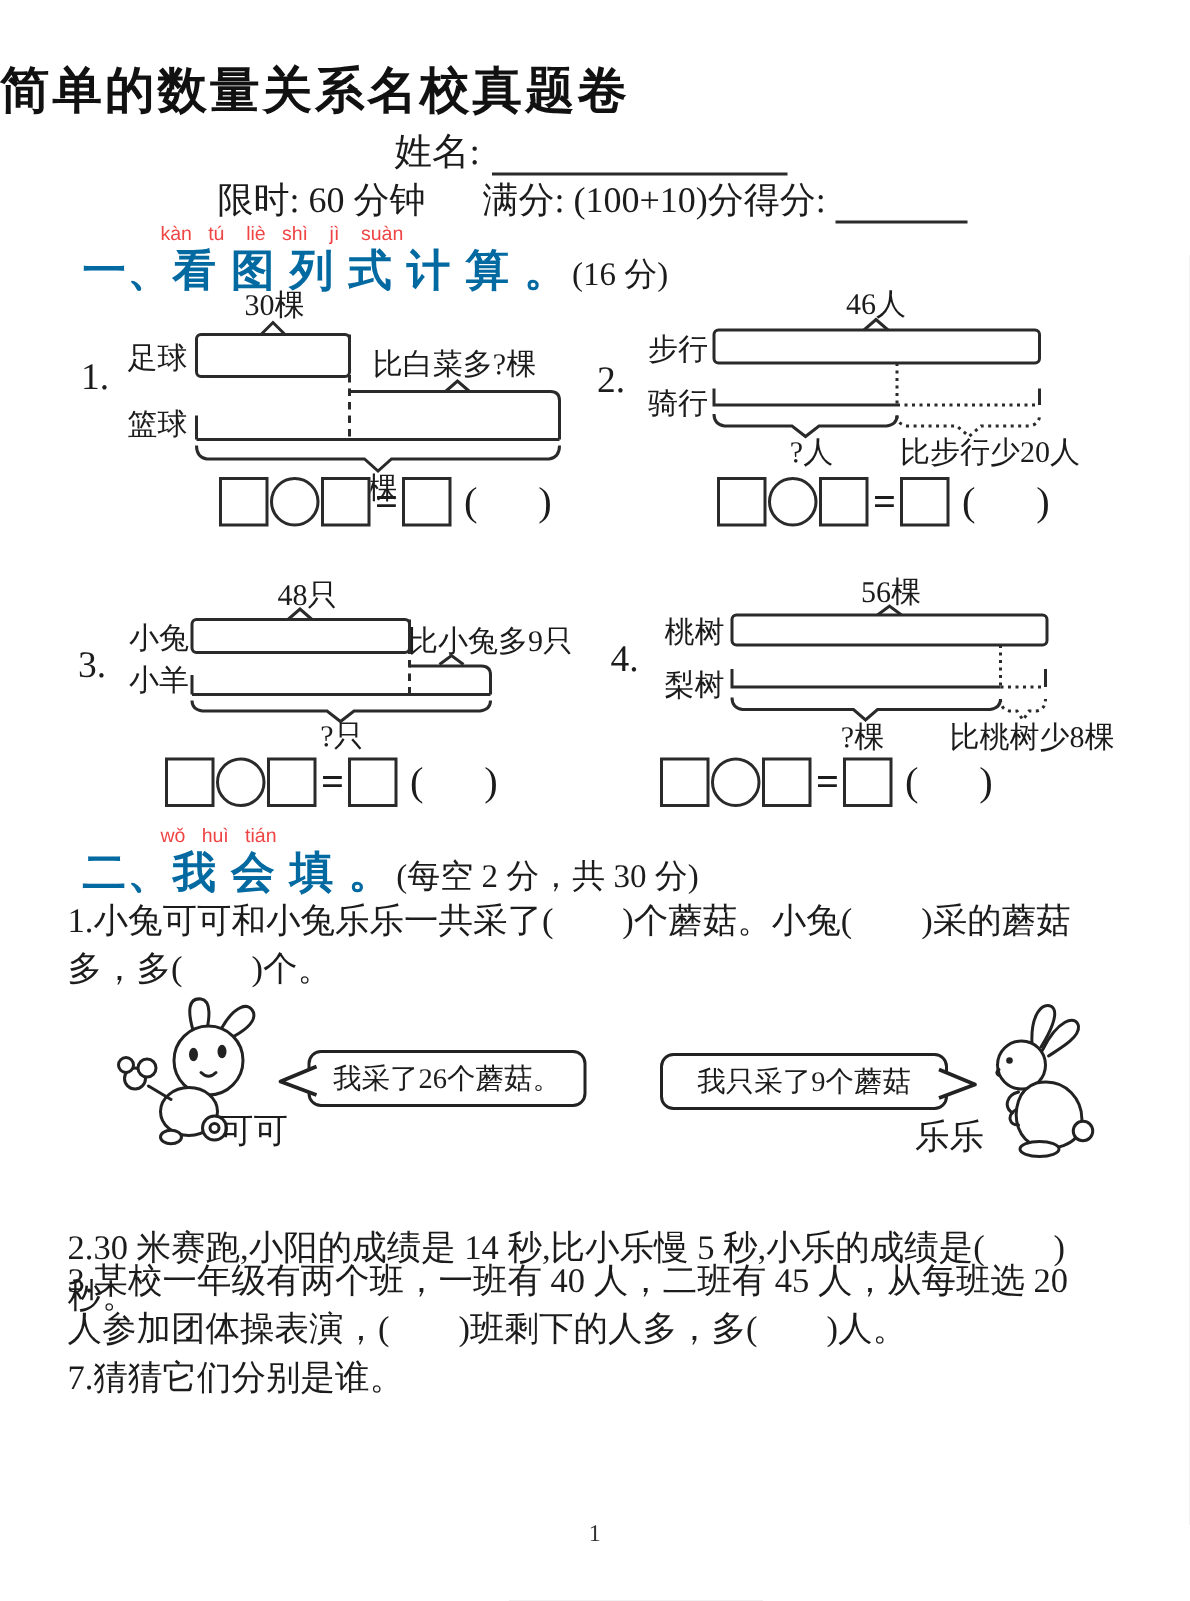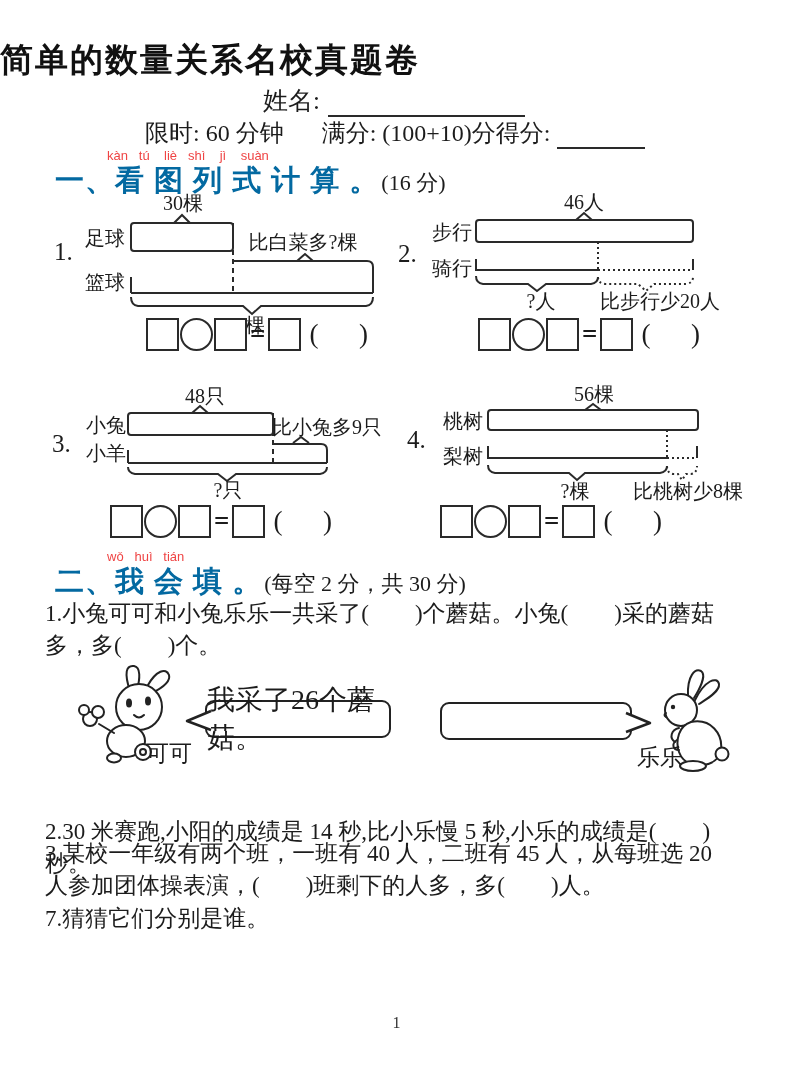--- a/index.html
+++ b/index.html
@@ -54,7 +54,7 @@
 
   .bubble {
     position:absolute; border:2.5px solid #222; border-radius:9px; background:#fff;
-    font-size:28px; display:flex; align-items:center; justify-content:center;
+    font-size:19px; text-align:center; display:flex; align-items:center; justify-content:center;
   }
   .bubble .tail { position:absolute; top:7px; }
   .rname { font-size:23px; }

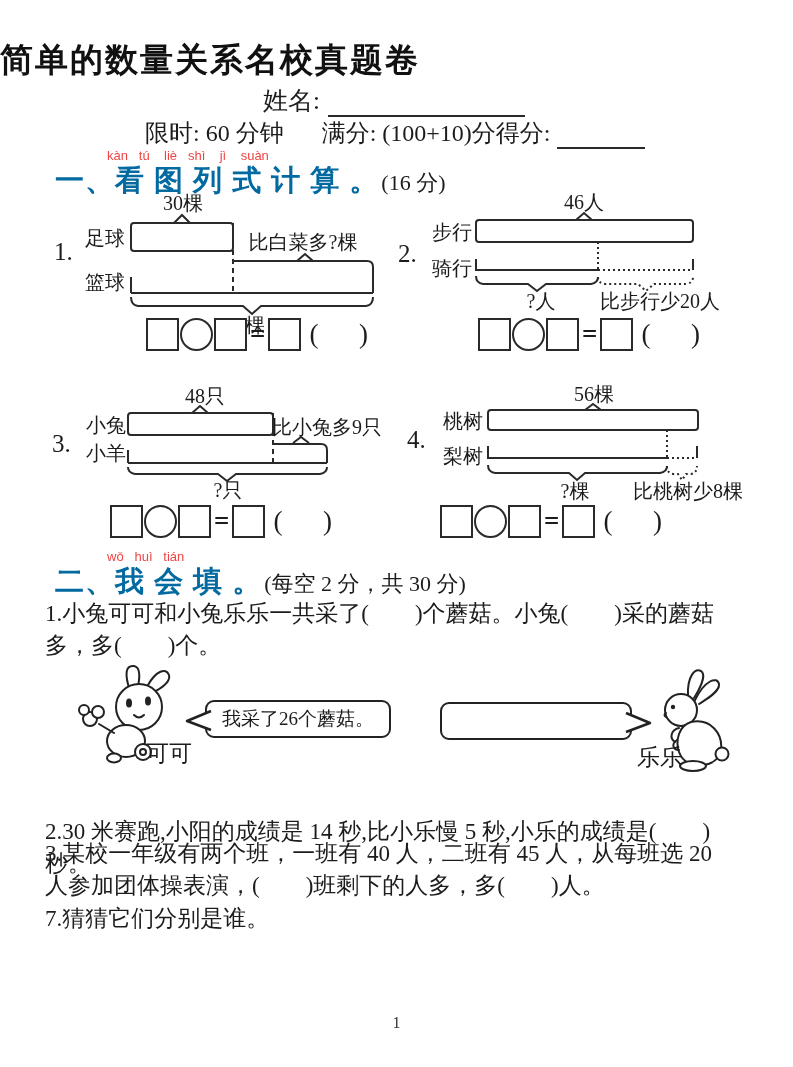--- a/index.html
+++ b/index.html
@@ -226,6 +226,7 @@
     <svg class="tail" style="right:-22px;" width="27" height="24">
       <path d="M1,2 L25,12 L1,21" fill="#fff" stroke="#222" stroke-width="2.5" stroke-linejoin="round"></path>
     </svg>
+    <span>我只采了9个蘑菇</span>
   </div>
 
   <svg class="abs rab-svg" style="left:643px; top:666px;" width="110" height="110" viewBox="0 0 110 110">

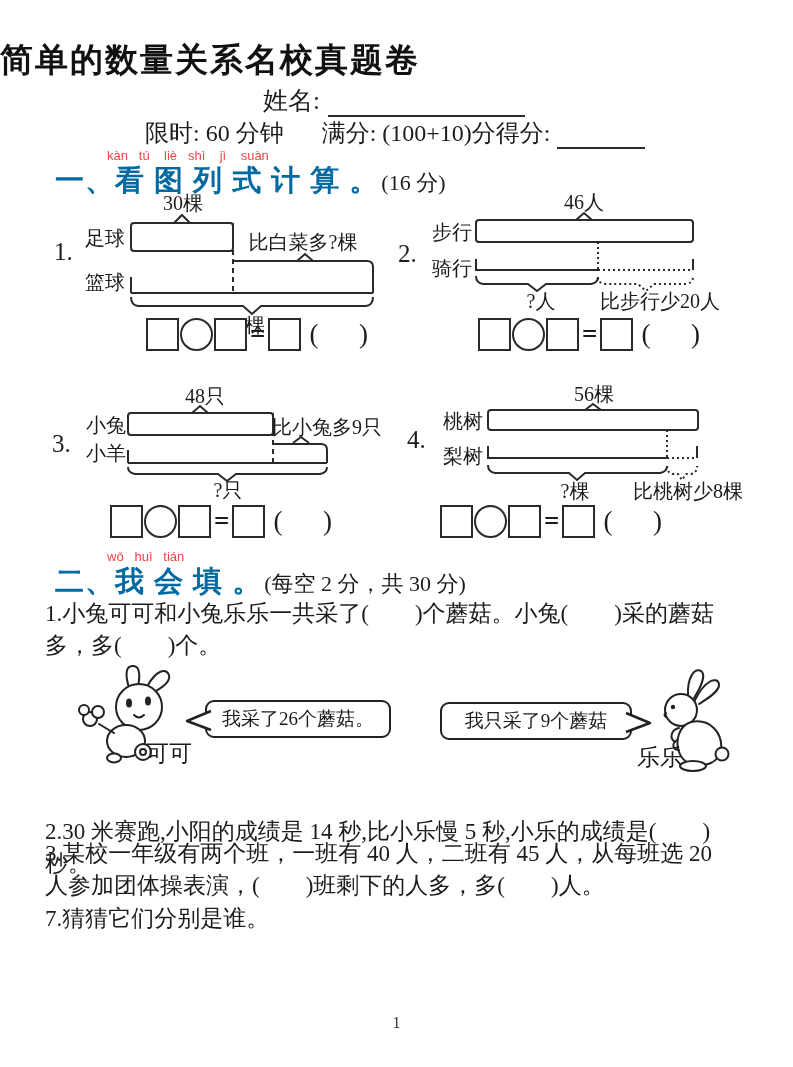--- a/index.html
+++ b/index.html
@@ -241,7 +241,7 @@
     <ellipse class="rab" cx="50" cy="100" rx="13" ry="5"></ellipse>
     <circle class="rab" cx="79" cy="88" r="6.5"></circle>
   </svg>
-  <div class="abs rname" style="left:637px; top:742px;">乐乐</div>
+  <div class="abs rname" style="left:610px; top:742px;">乐乐</div>
 
   <div class="abs qtext" style="left:45px; top:780px;margin-top:36px;">2.30 米赛跑,小阳的成绩是 14 秒,比小乐慢 5 秒,小乐的成绩是(　　)
 秒。</div>

